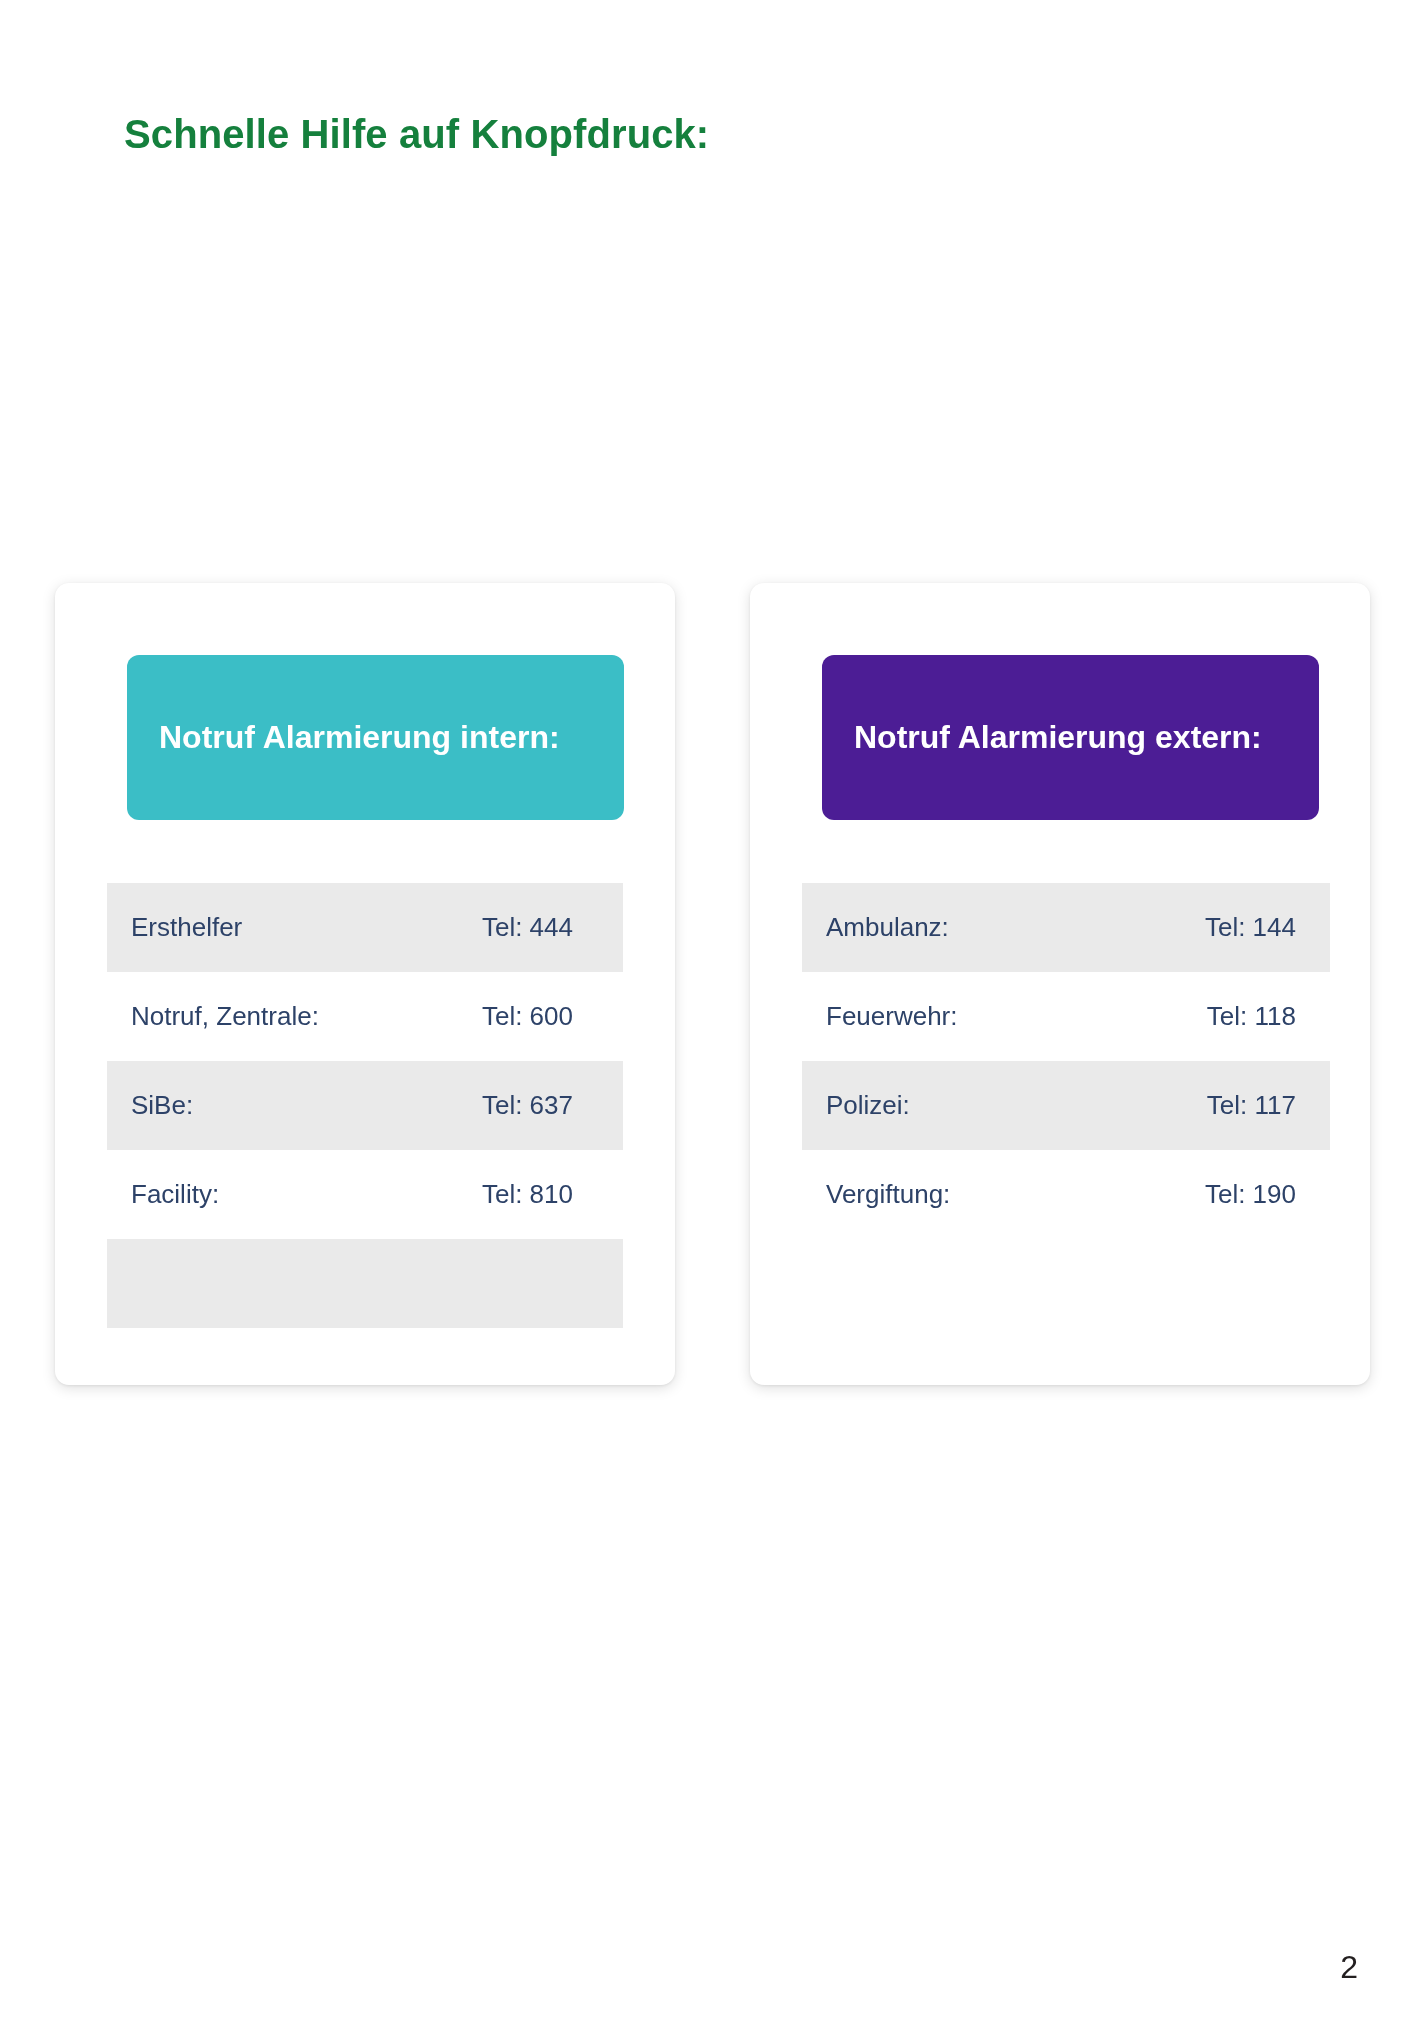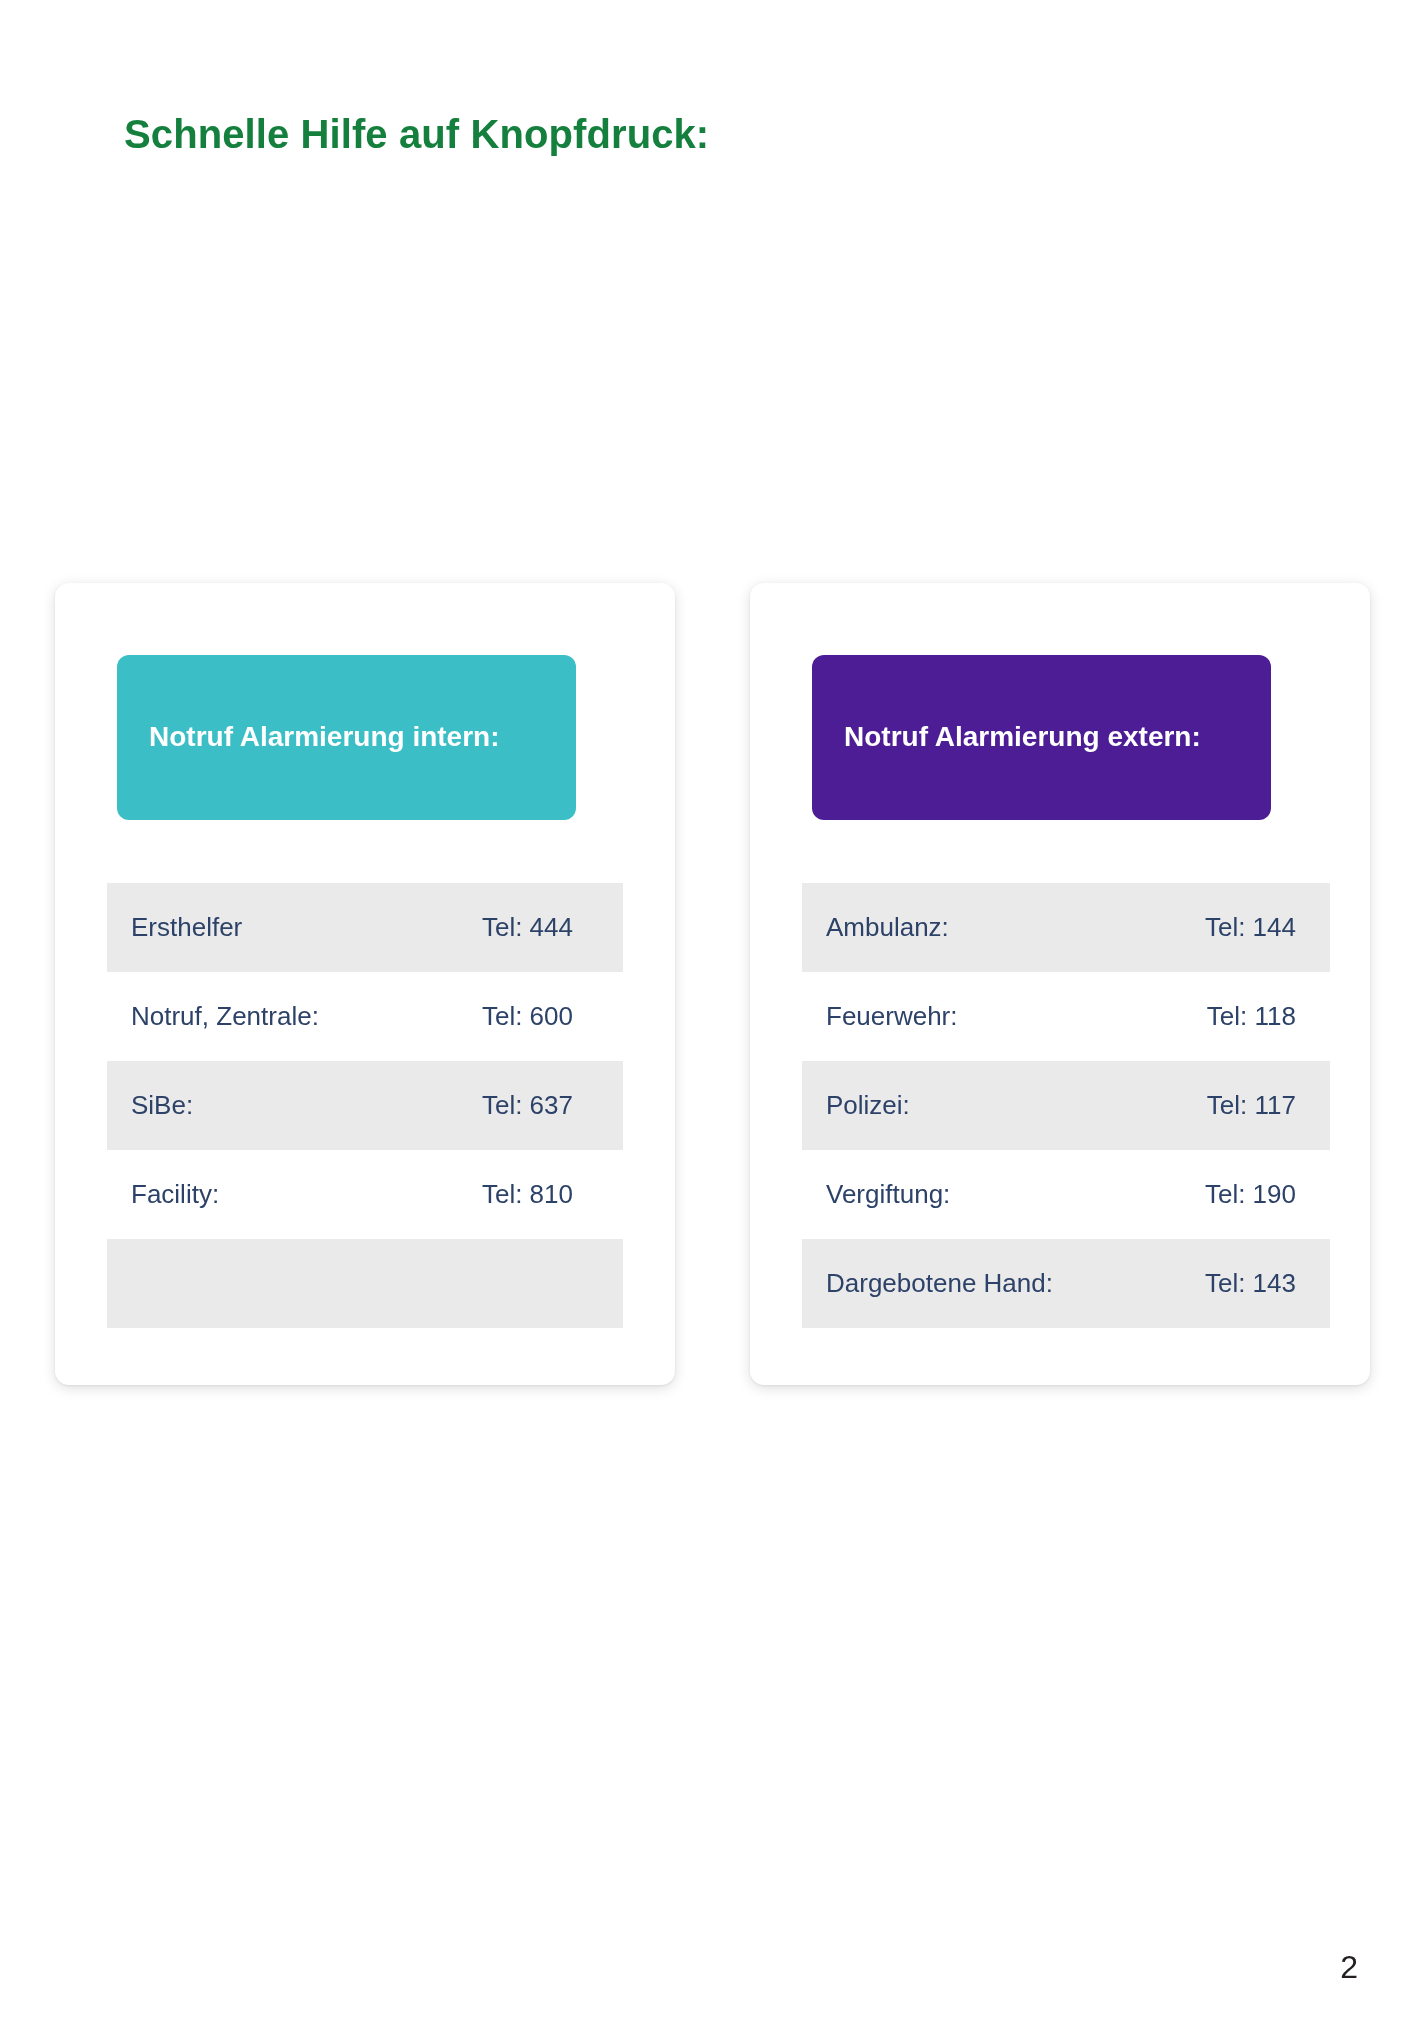--- a/index.html
+++ b/index.html
@@ -63,9 +63,9 @@
 
   .card-header {
     position: absolute;
-    left: 62px;
+    left: 72px;
     top: 72px;
-    width: 459px;
+    width: 497px;
     height: 165px;
     border-radius: 12px;
     box-sizing: border-box;
@@ -73,7 +73,7 @@
     align-items: center;
     padding: 0 32px;
     color: #ffffff;
-    font-size: 28px;
+    font-size: 32px;
     font-weight: bold;
     line-height: 1.32;
   }

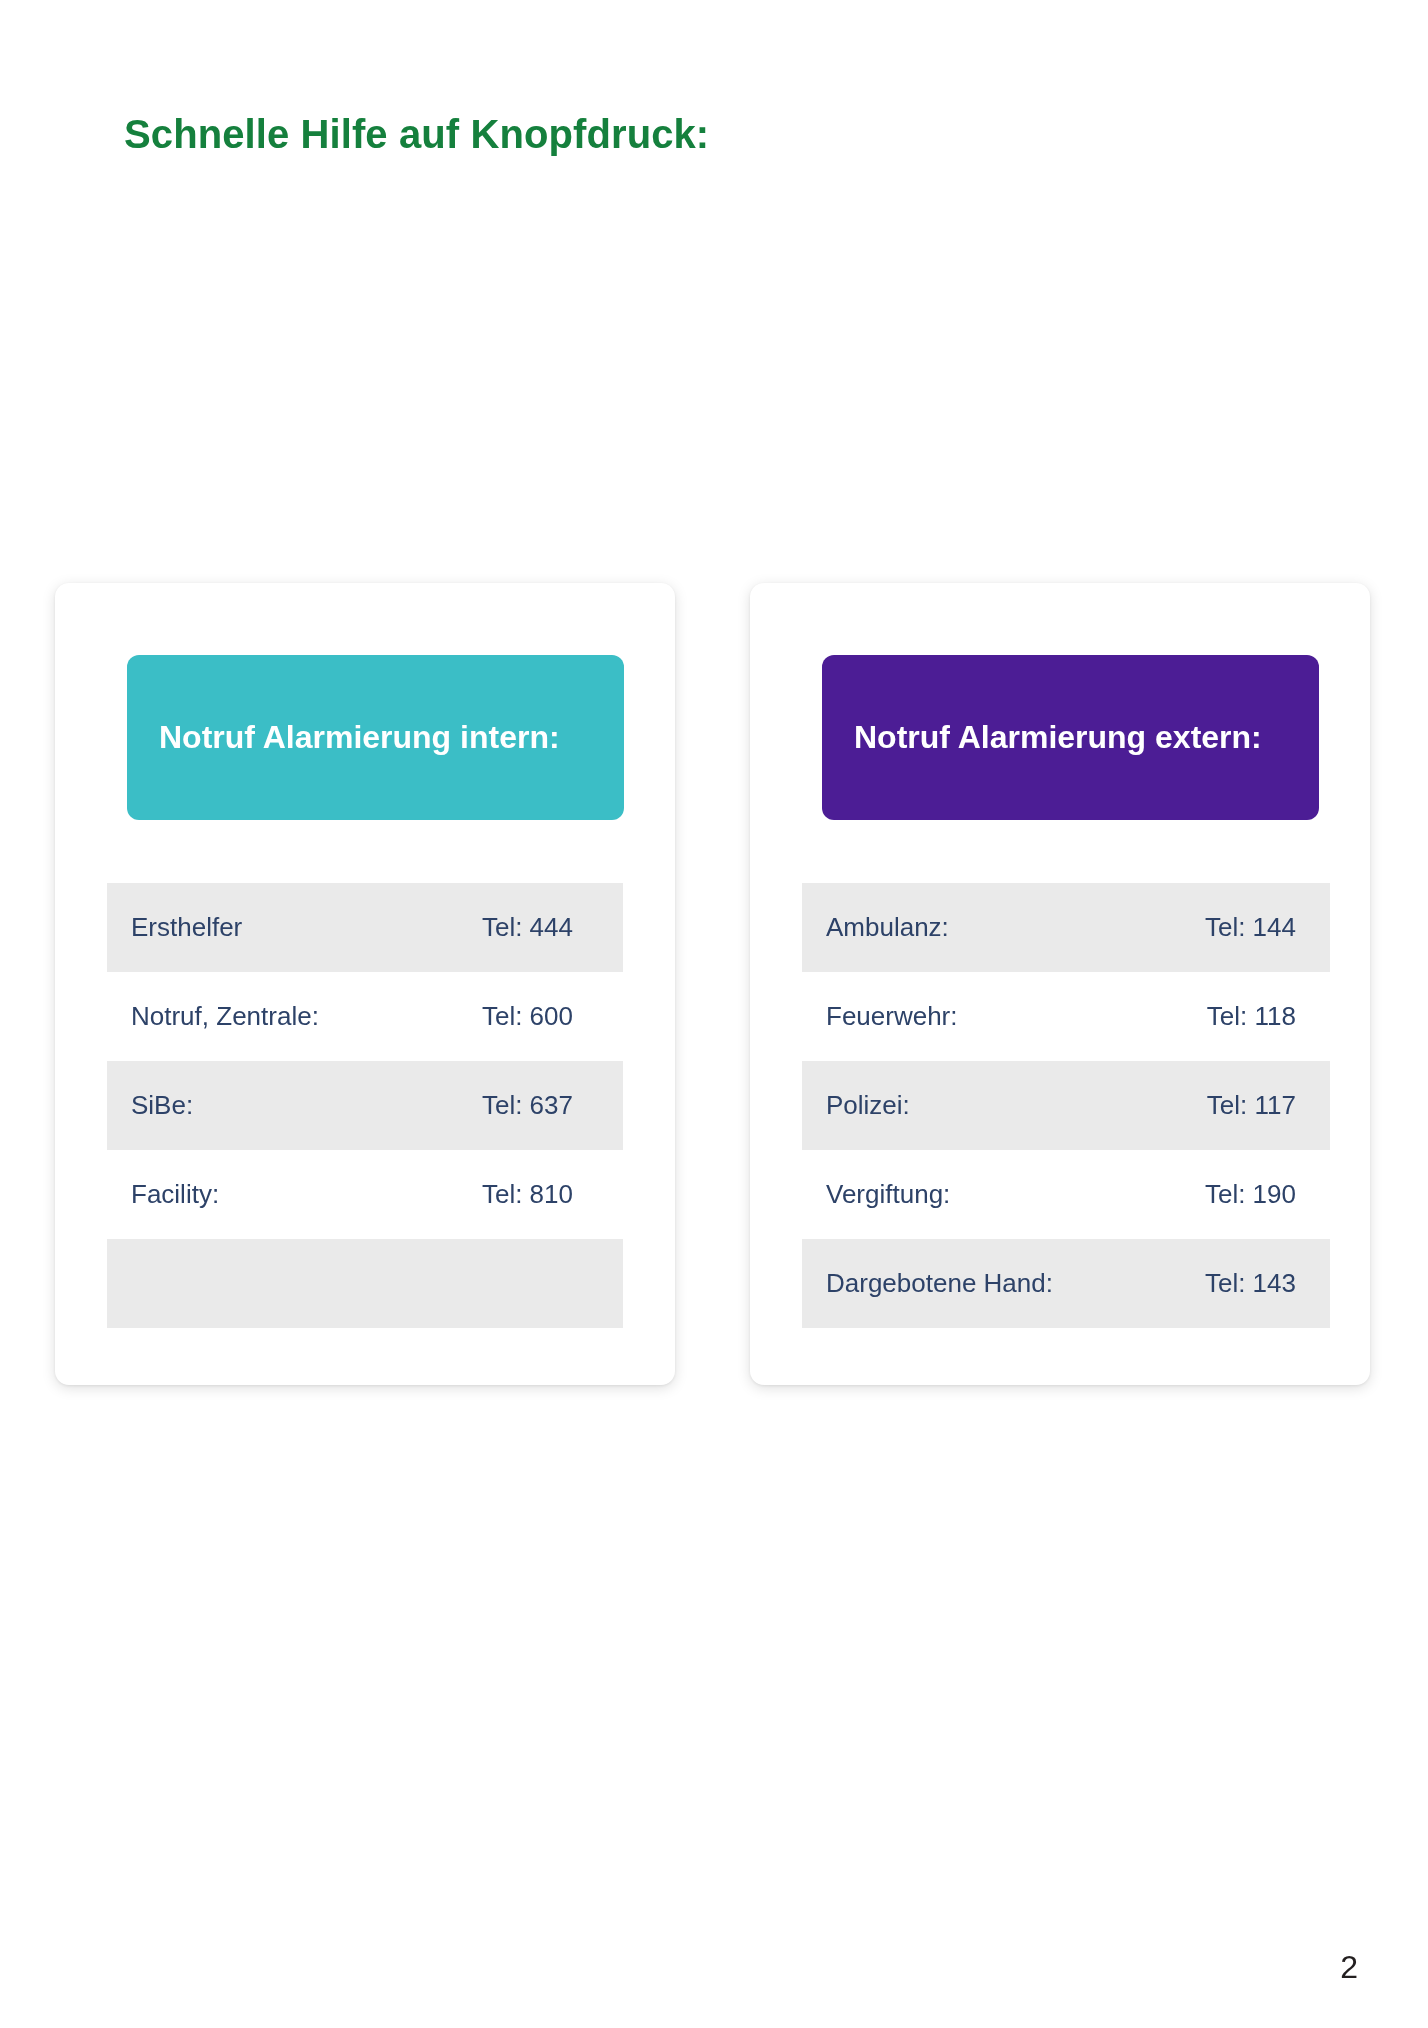--- a/index.html
+++ b/index.html
@@ -200,10 +200,6 @@
           <span class="row-value">Tel: 190</span>
         </div>
 
-        <div class="row shaded">
-          <span class="row-label">Dargebotene Hand:</span>
-          <span class="row-value">Tel: 143</span>
-        </div>
 
       </div>
     </div>

